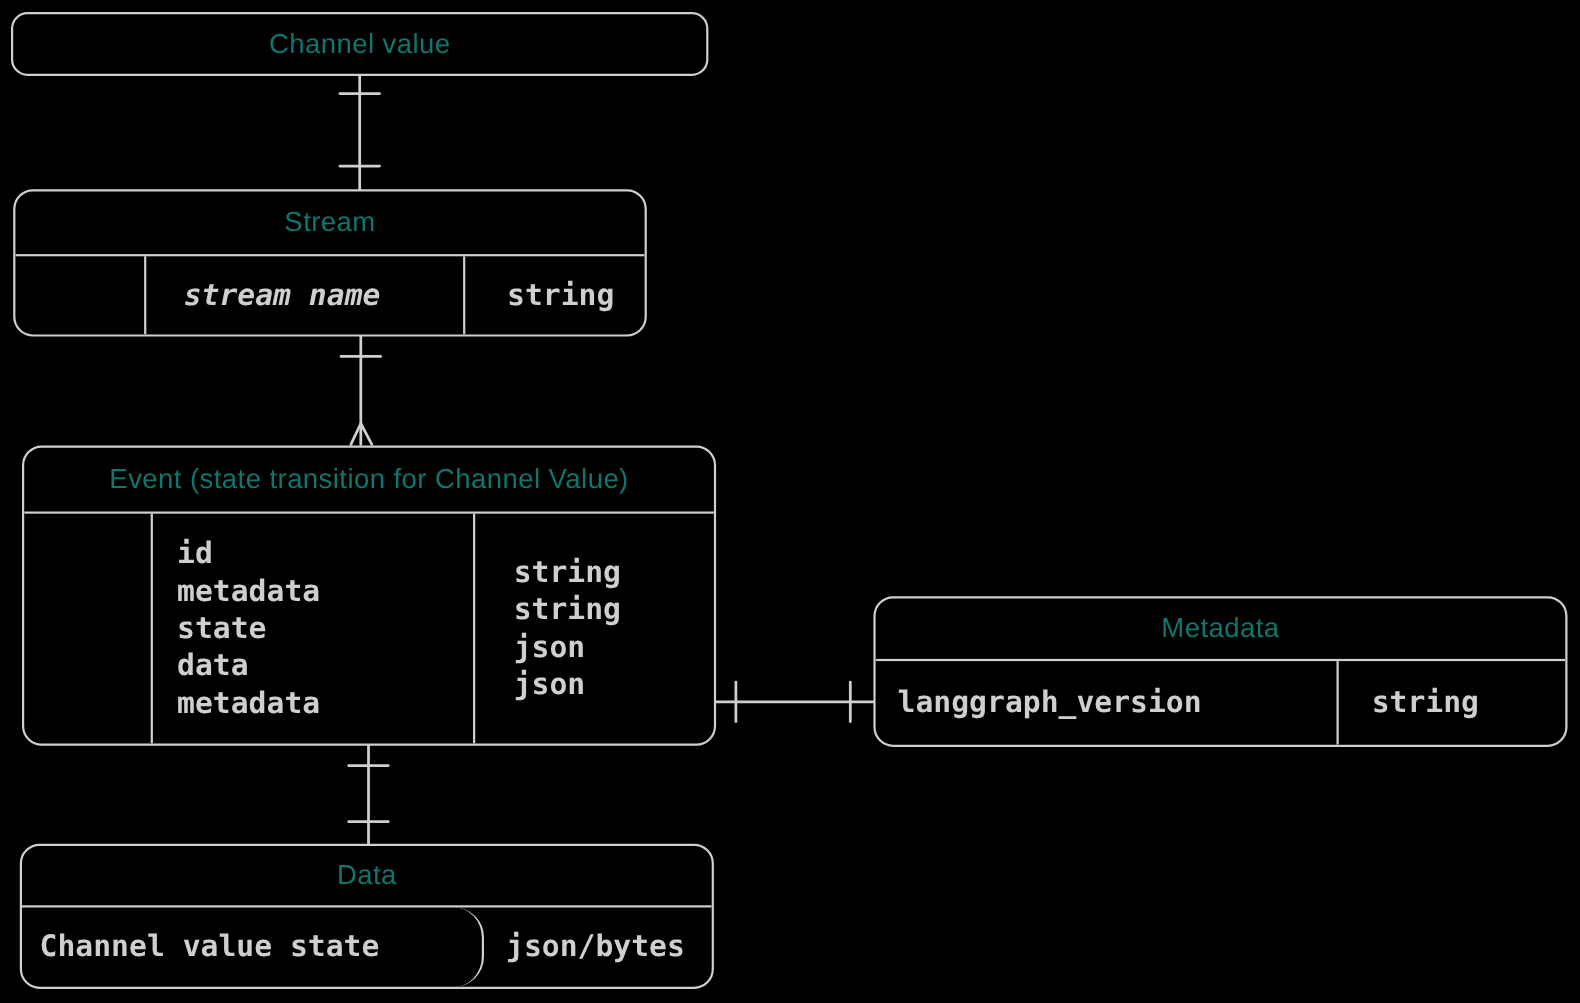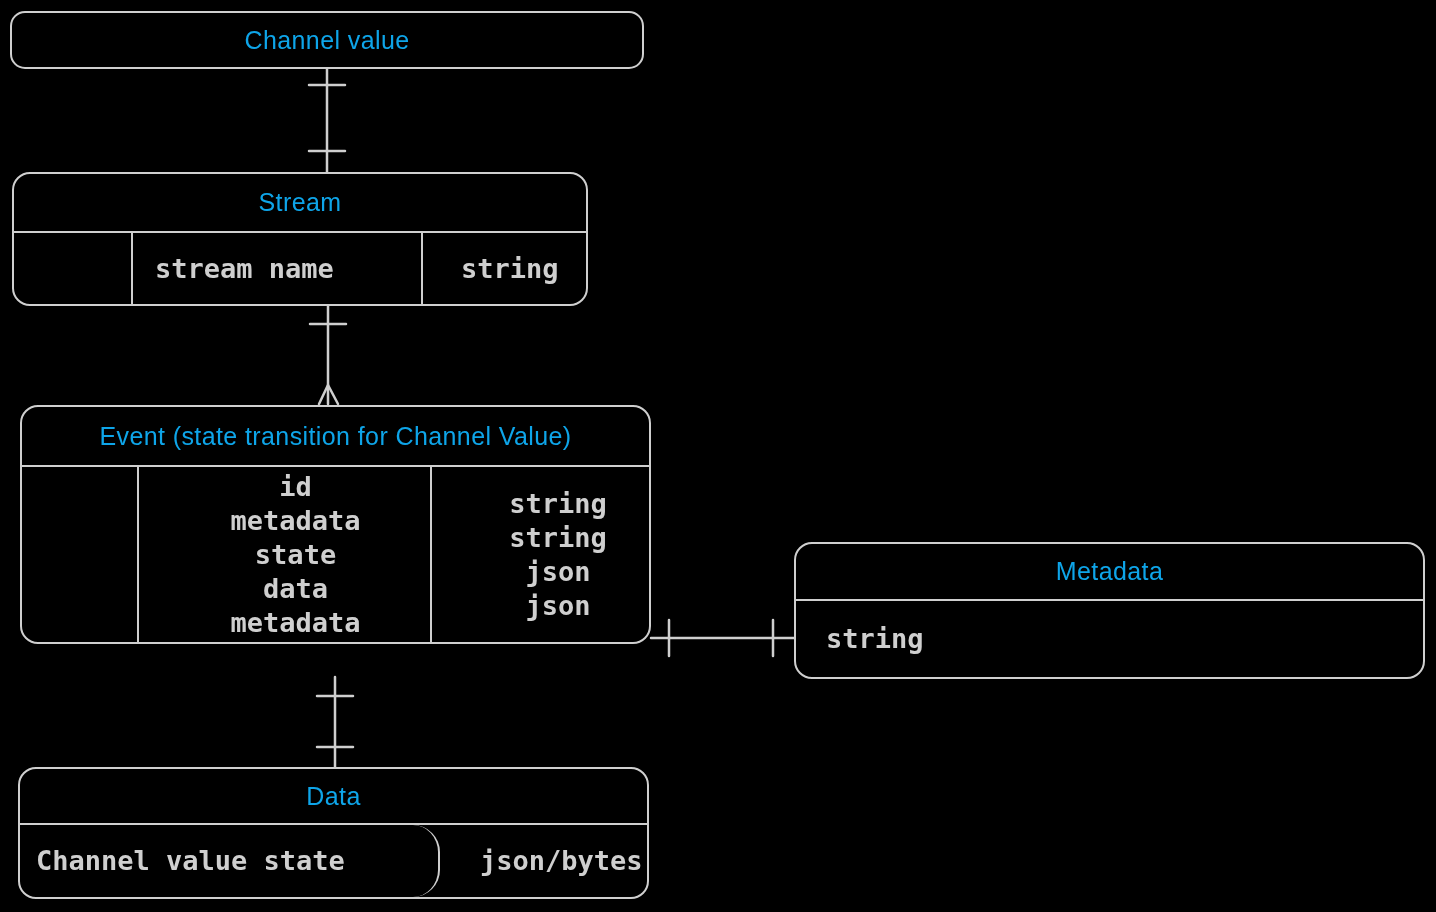--- a/index.html
+++ b/index.html
@@ -41,7 +41,7 @@
     justify-content: center;
     font-size: 25px;
     letter-spacing: 0.4px;
-    color: #0ea5e9;
+    color: #0f766e;
     flex: 0 0 auto;
   }
   .e-header.with-rows { border-bottom: 2.5px solid #cfcfcf; }

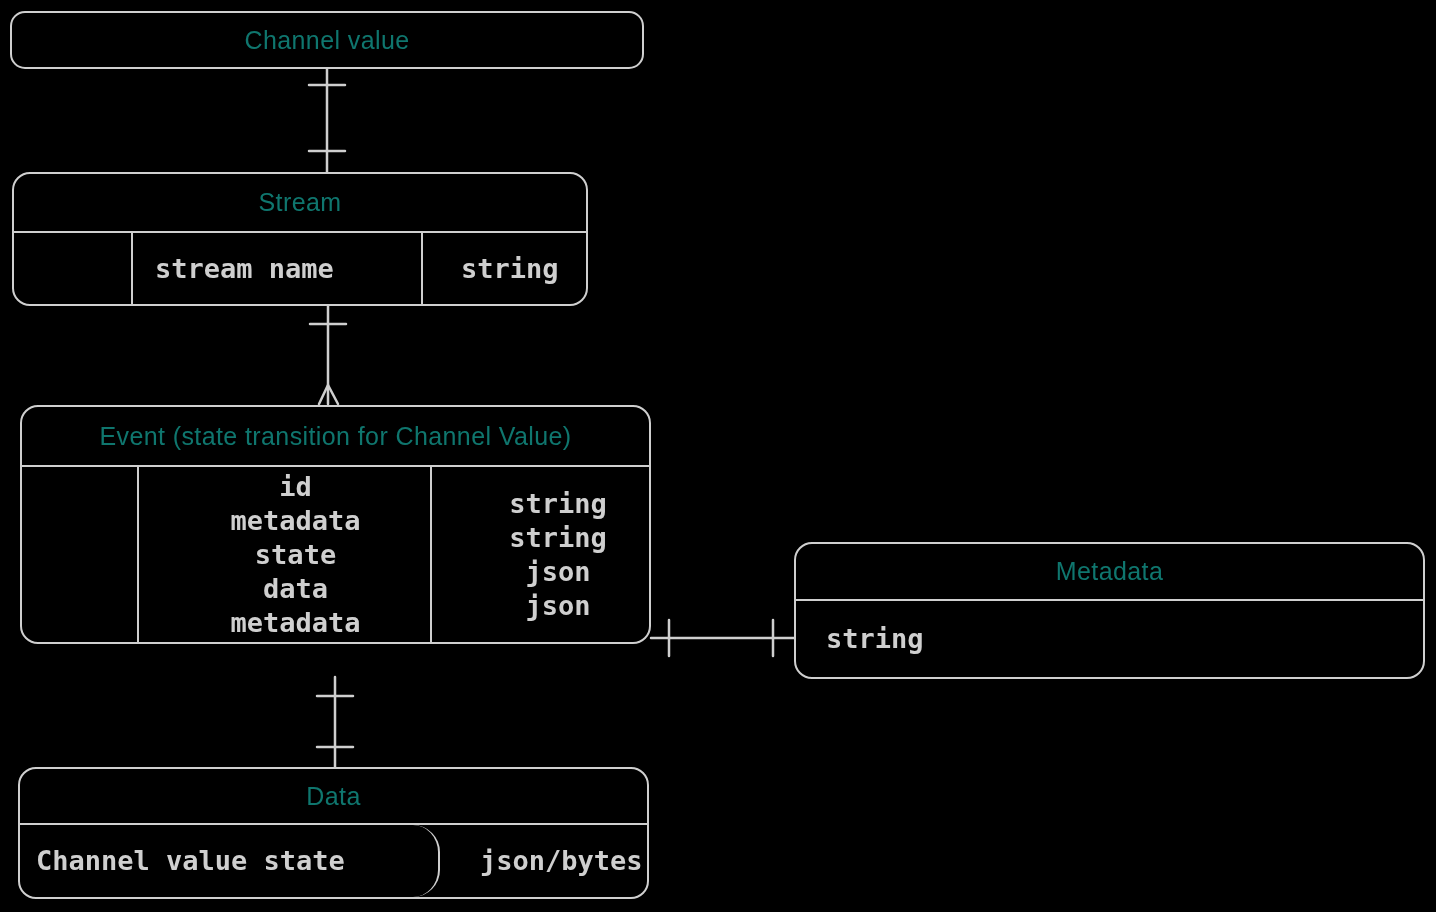--- a/index.html
+++ b/index.html
@@ -70,7 +70,7 @@
   #e-stream { left: 12px; top: 172px; width: 576px; height: 134px; }
   #e-stream .e-header { height: 59px; }
   #e-stream .e-body { grid-template-columns: 119px 290px 1fr; }
-  #e-stream .names { padding-left: 22px; }
+  #e-stream .names { padding-left: 34px; font-style: italic; }
   #e-stream .types { padding-left: 38px; }
 
   

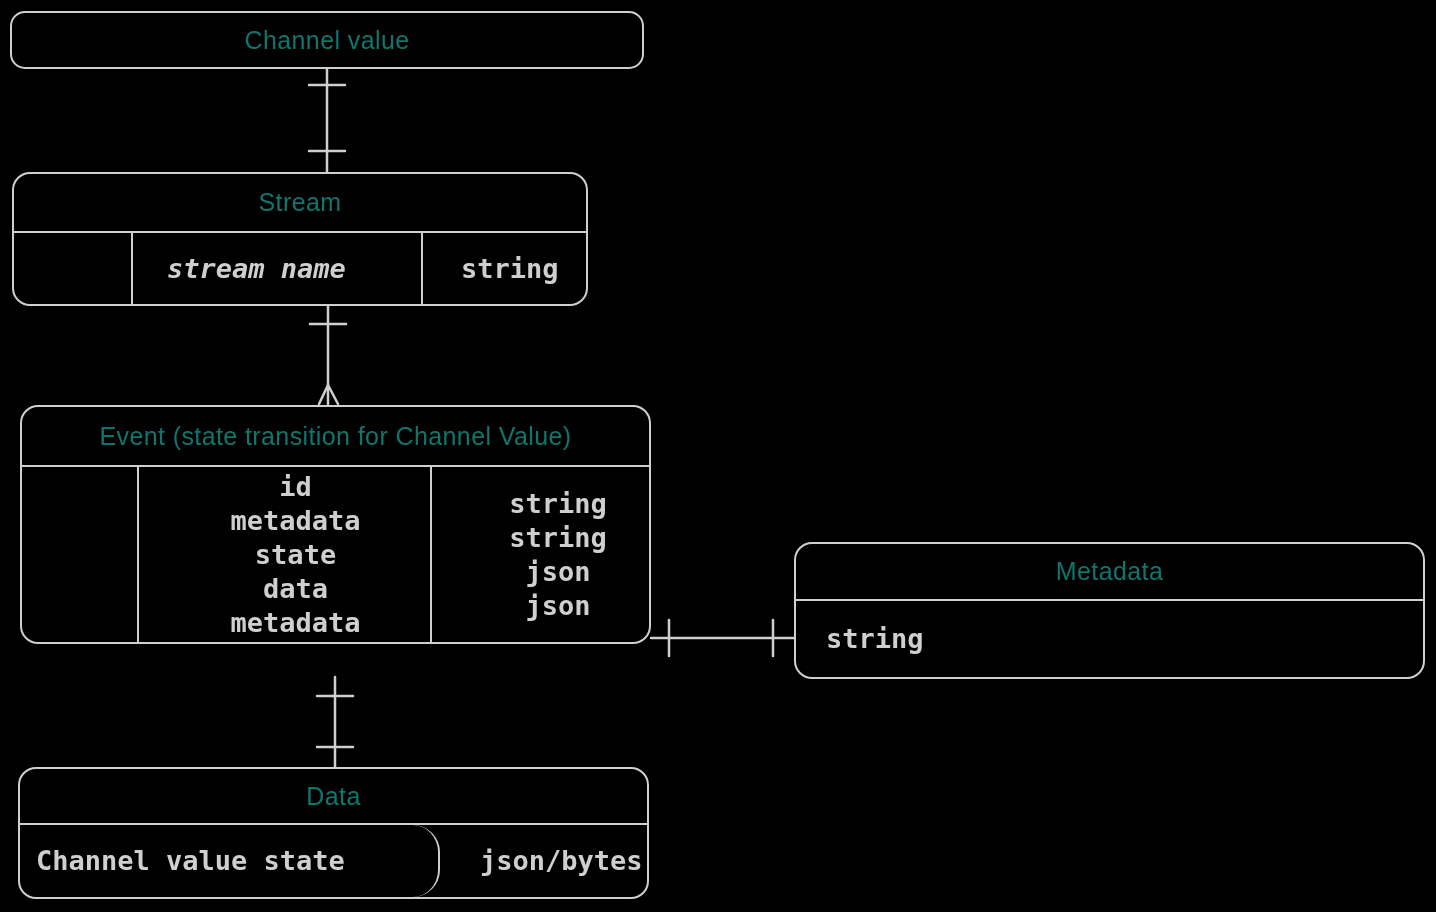--- a/index.html
+++ b/index.html
@@ -74,7 +74,7 @@
   #e-stream .types { padding-left: 38px; }
 
   
-  #e-event { left: 20px; top: 405px; width: 631px; height: 239px; text-align: center; }
+  #e-event { left: 20px; top: 405px; width: 631px; height: 273px; }
   #e-event .e-header { height: 60px; }
   #e-event .e-body { grid-template-columns: 117px 293px 1fr; }
   #e-event .names { padding-left: 22px; }

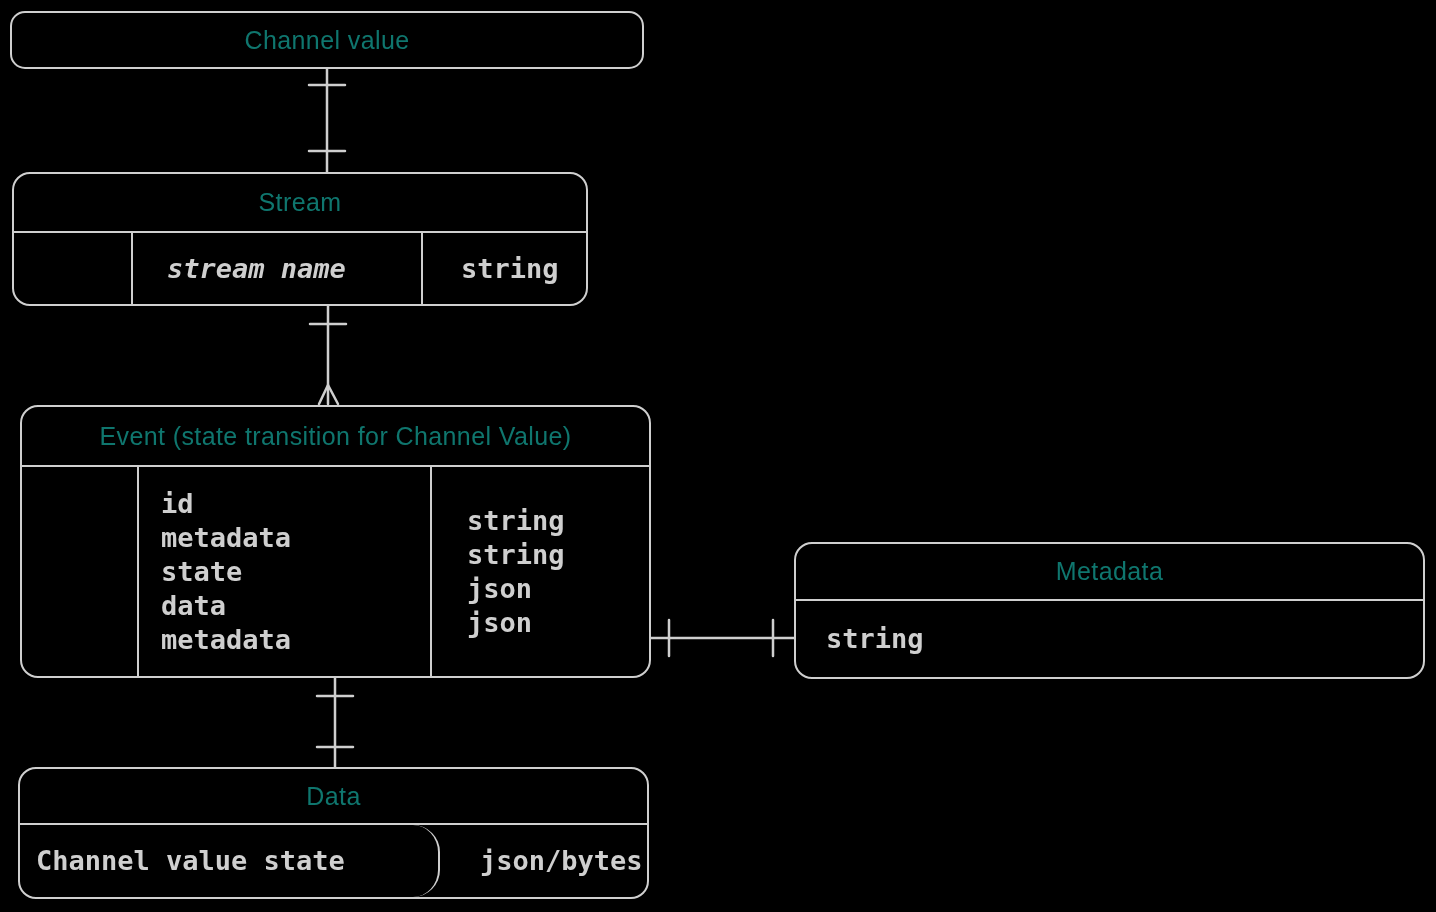--- a/index.html
+++ b/index.html
@@ -166,6 +166,9 @@
   <div class="entity" id="e-metadata">
     <div class="e-header with-rows">Metadata</div>
     <div class="e-body">
+      <div class="cell names div-right">
+        <div class="attr-line">langgraph_version</div>
+      </div>
       <div class="cell types">
         <div class="attr-line">string</div>
       </div>

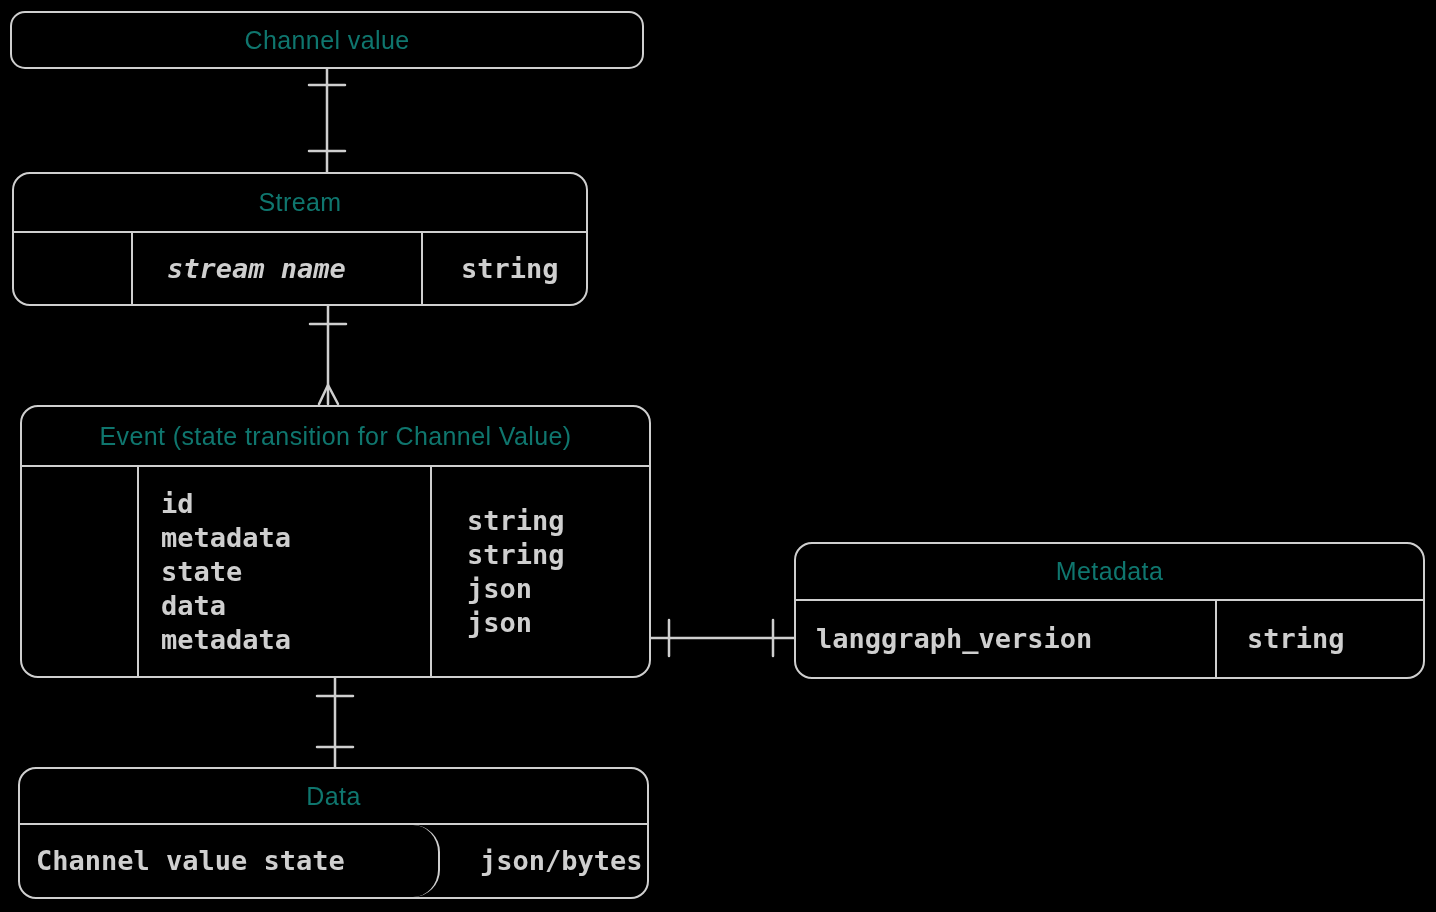--- a/index.html
+++ b/index.html
@@ -92,7 +92,7 @@
   #e-data .e-header { height: 56px; }
   #e-data .e-body { grid-template-columns: 420px 1fr; }
   #e-data .names { padding-left: 16px; border-radius: 27px; }
-  #e-data .types { padding-left: 40px; }
+  #e-data .types { padding-left: 20px; }
 </style>
 </head>
 <body>

